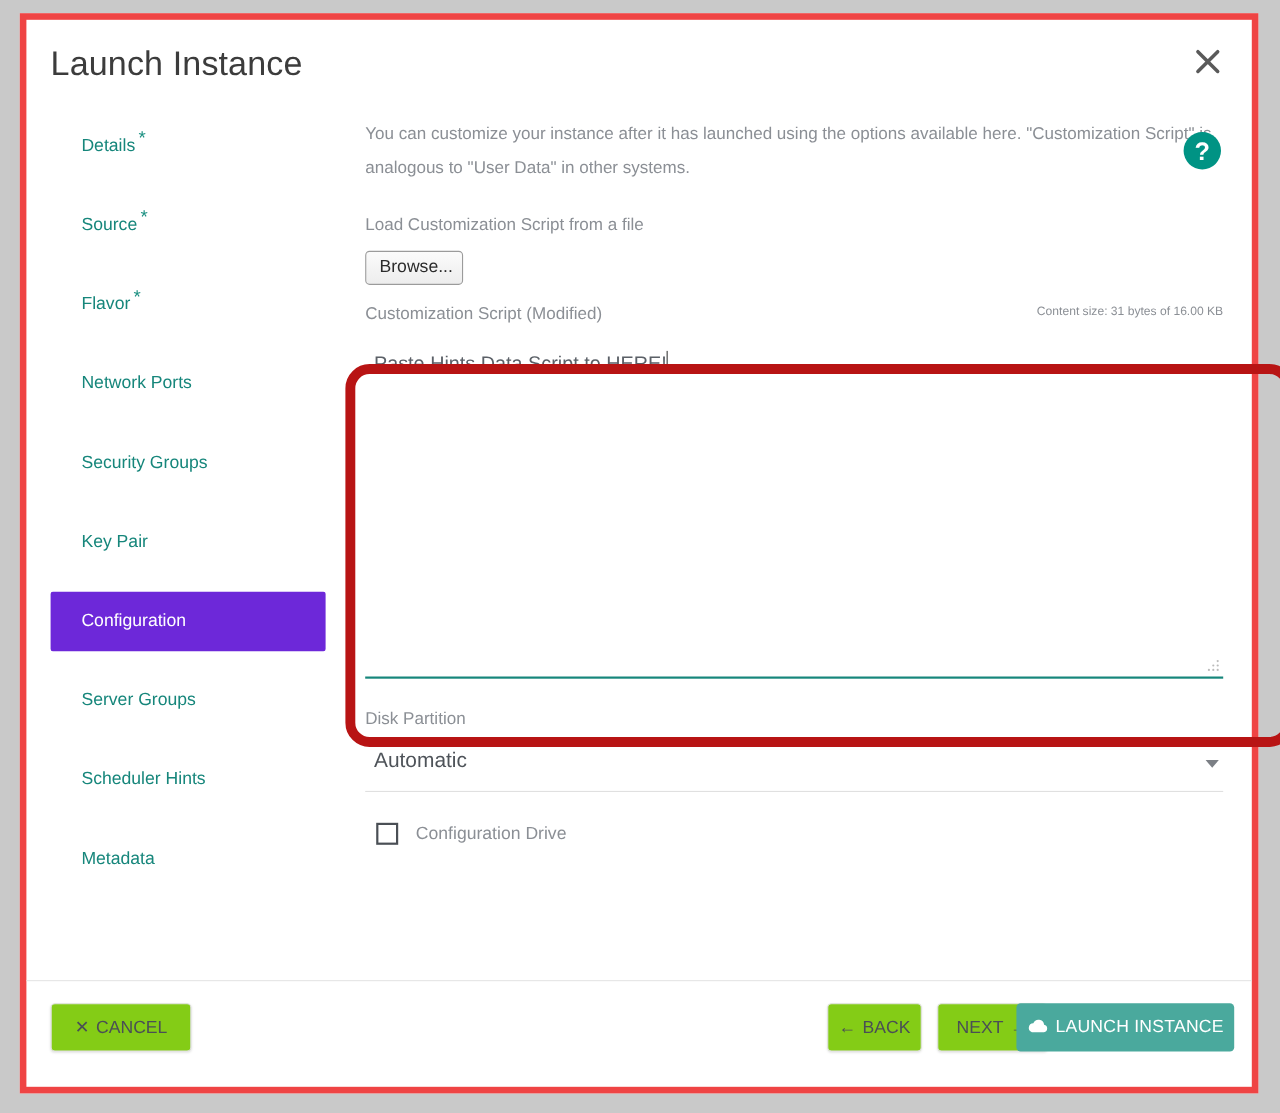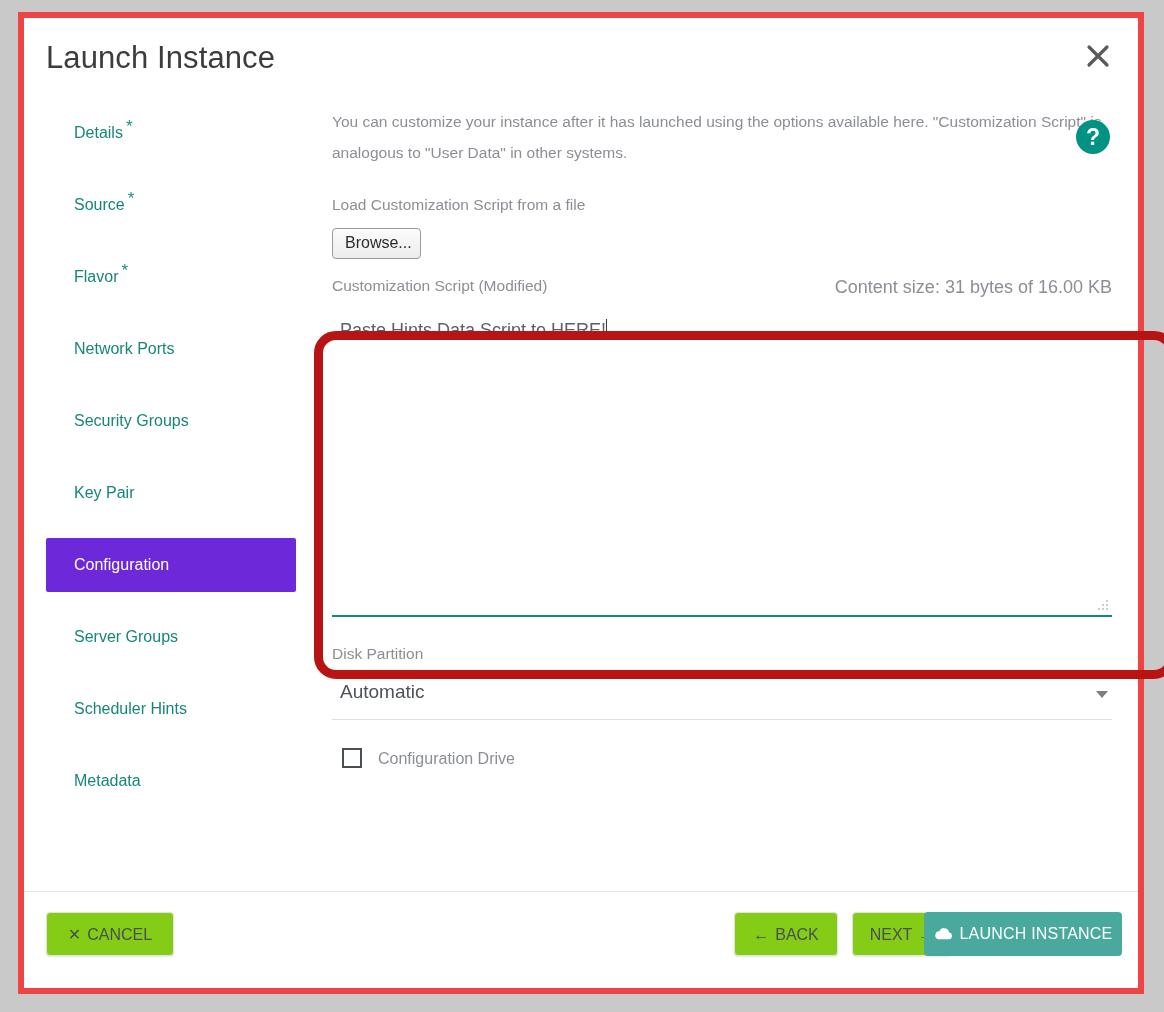--- a/index.html
+++ b/index.html
@@ -154,7 +154,7 @@
     position: absolute;
     right: 0;
     top: 0;
-    font-size: 18px;
+    font-size: 11px;
     color: #8b8f95;
   }
 

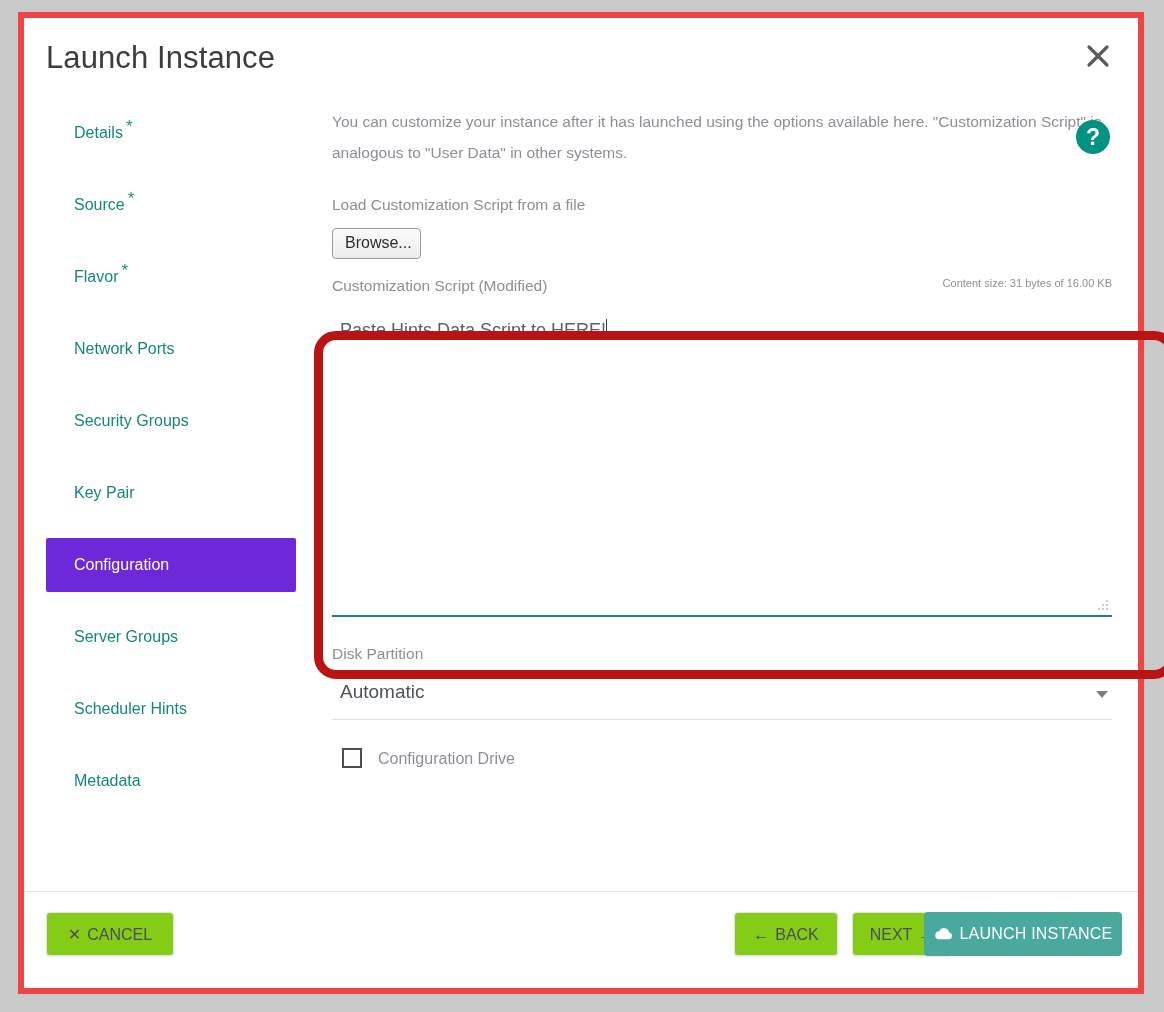--- a/index.html
+++ b/index.html
@@ -278,7 +278,7 @@
     box-shadow: 0 1px 2px rgba(0,0,0,0.10);
   }
   .btn-cancel { left: 22px;  width: 128px; }
-  .btn-back   { right: 300px; width: 104px; }
+  .btn-back   { right: 300px; width: 86px; }
   .btn-next   { right: 186px; width: 100px; }
   .btn-launch {
     right: 16px;

